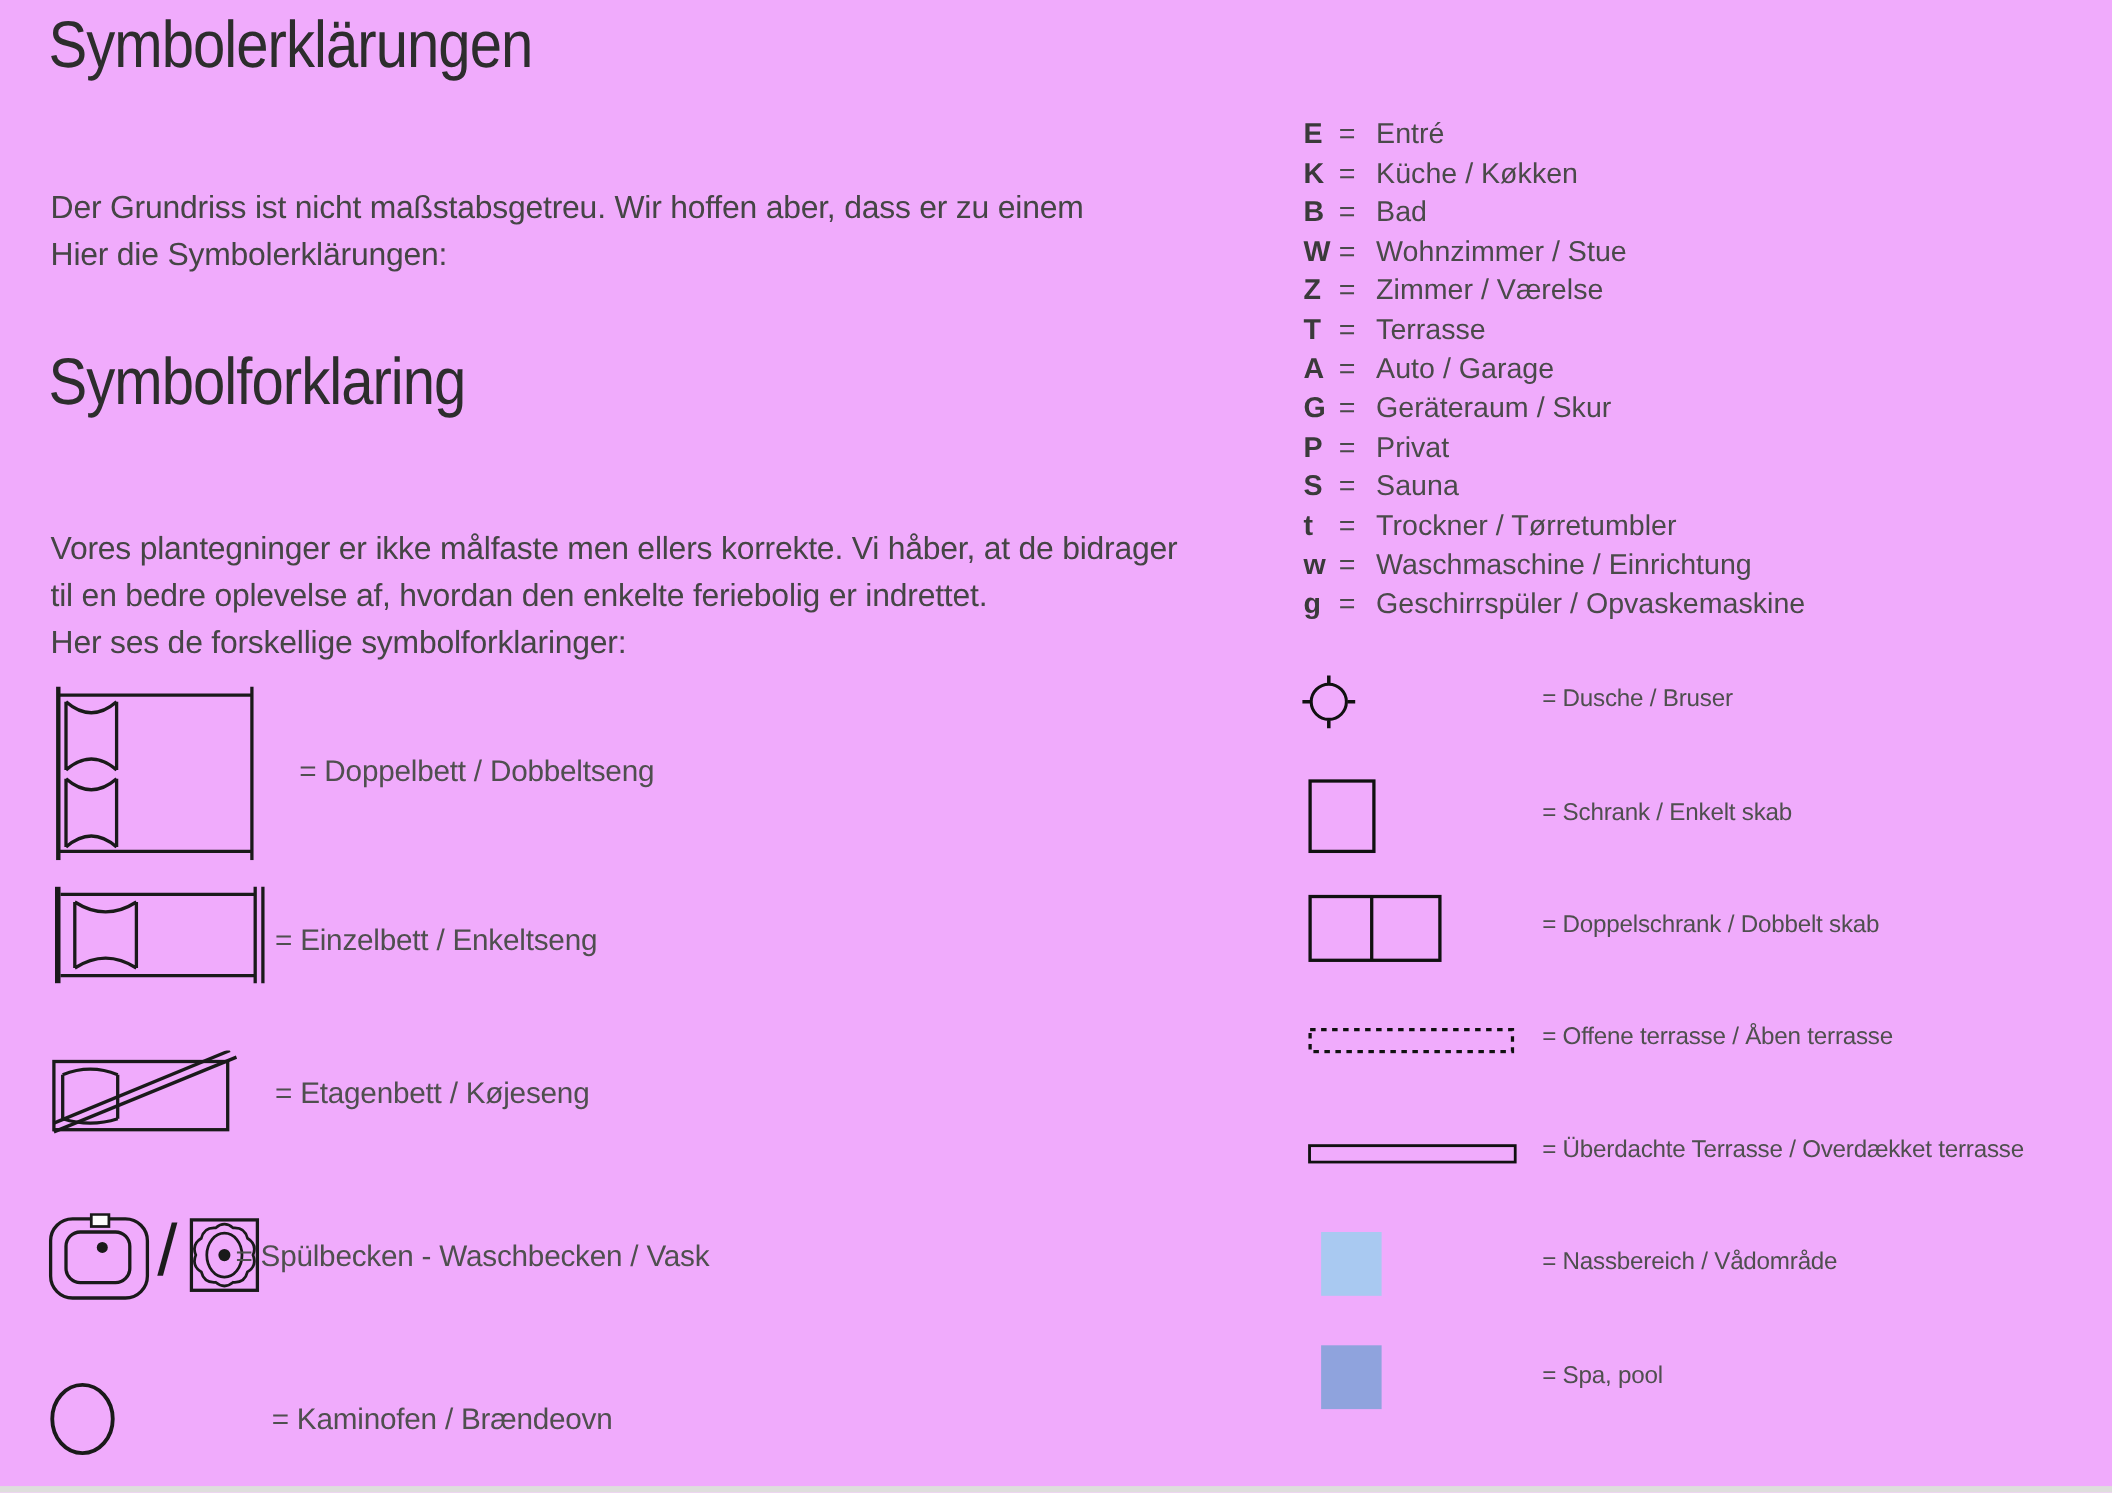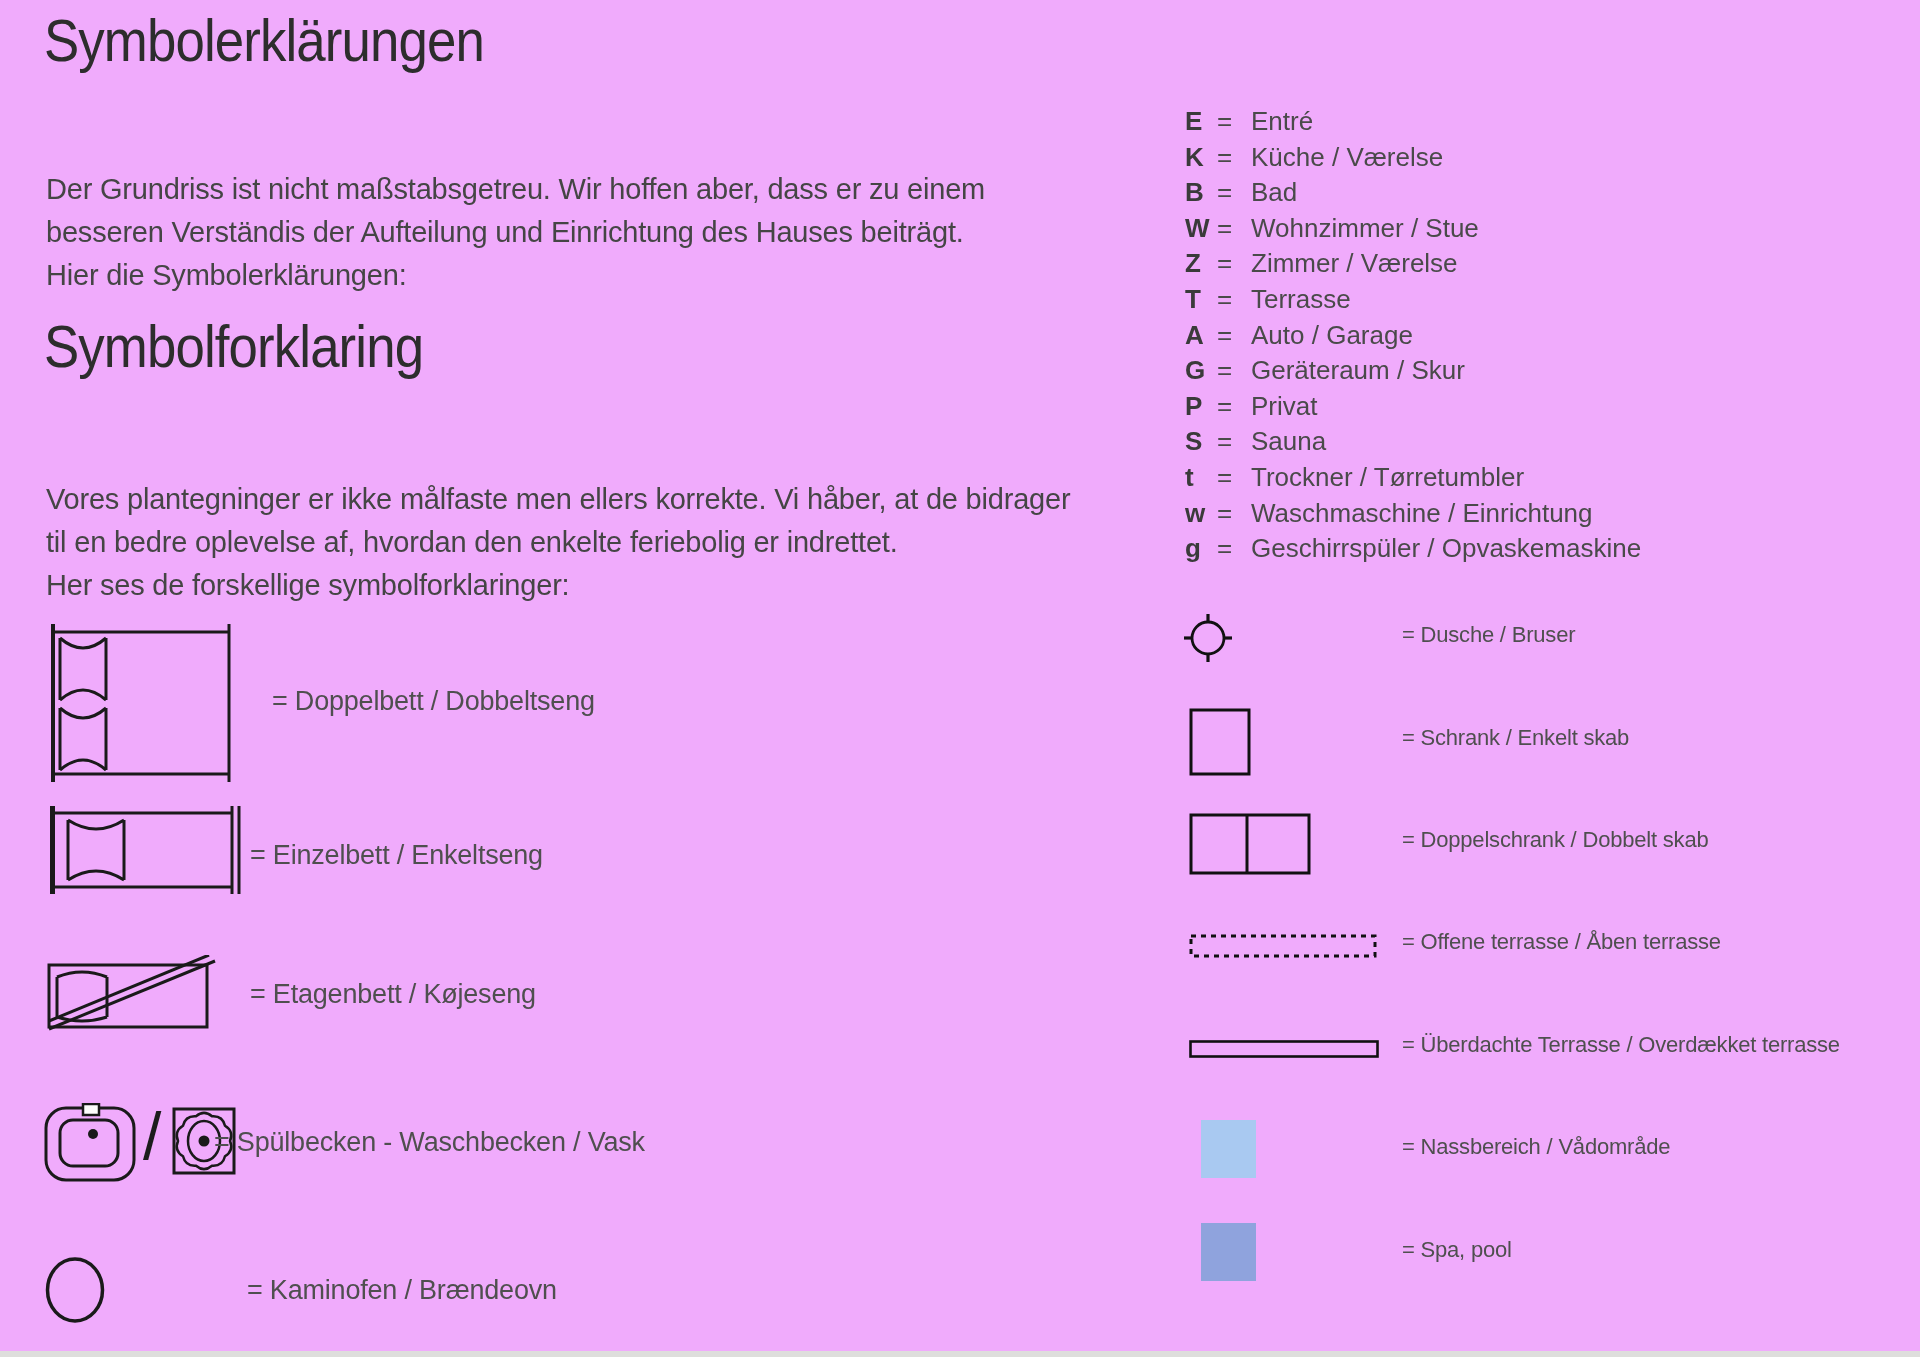--- a/index.html
+++ b/index.html
@@ -49,7 +49,7 @@
     <div class="lrow">
         <span class="ll">K</span>
         <span>=</span>
-        <span>Küche / Værelse</span>
+        <span>Küche / Køkken</span>
       </div>
     <div class="lrow">
         <span class="ll">B</span>

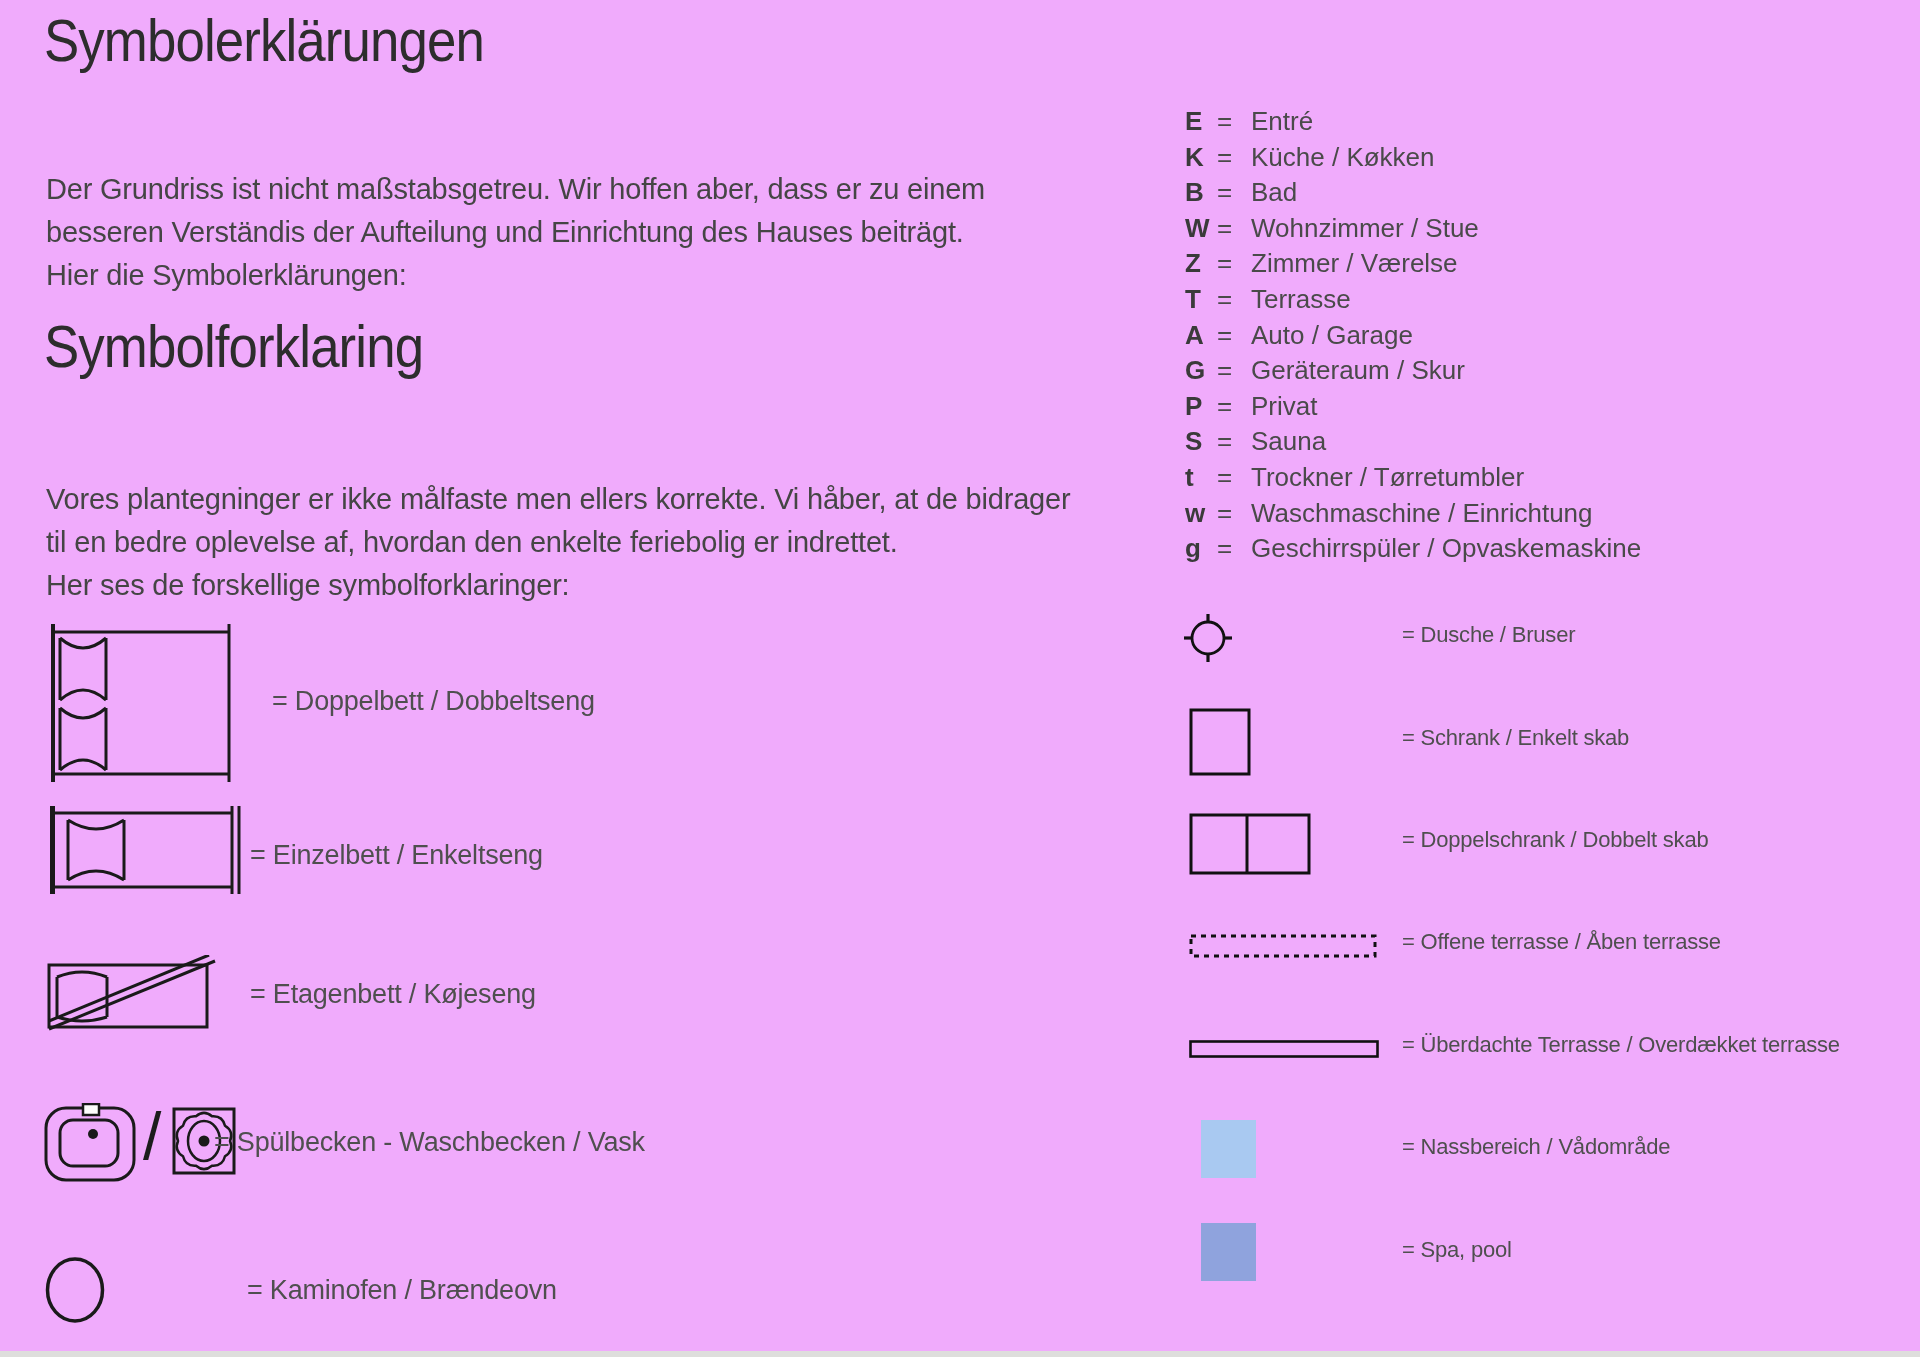--- a/index.html
+++ b/index.html
@@ -28,7 +28,6 @@
 
   <div class="abs para" style="left:46px;top:120px;">
     <div>Der Grundriss ist nicht maßstabsgetreu. Wir hoffen aber, dass er zu einem</div>
-    <div>besseren Verständis der Aufteilung und Einrichtung des Hauses beiträgt.</div>
     <div>Hier die Symbolerklärungen:</div>
   </div>
 

